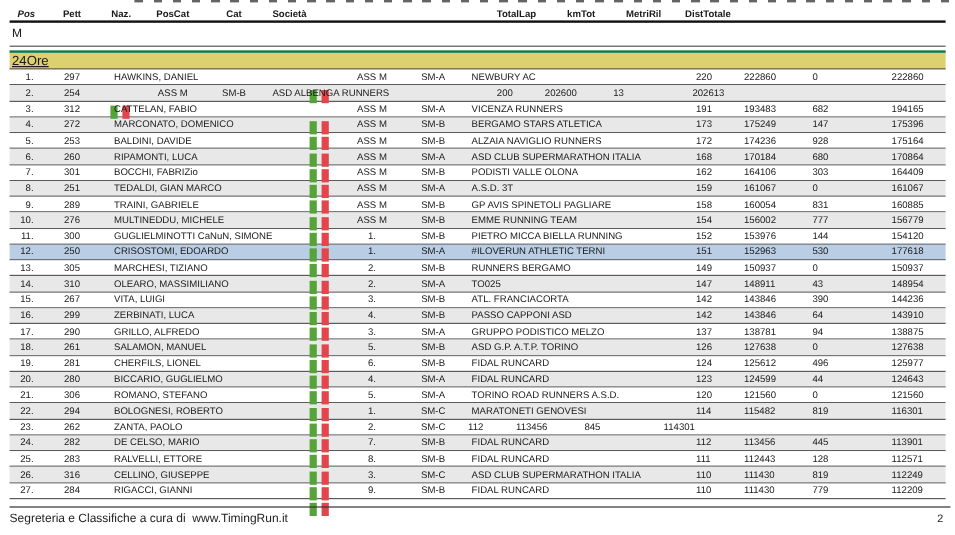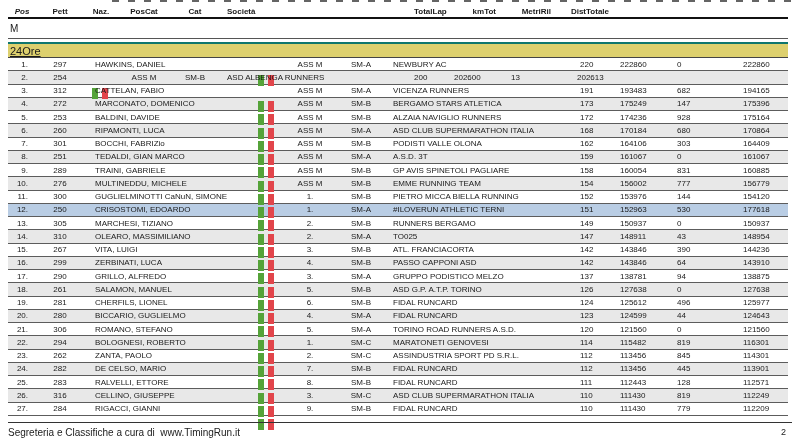--- a/index.html
+++ b/index.html
@@ -517,7 +517,6 @@
     </div>
     <div class="cell c4">2.</div>
     <div class="cell c5">SM-C</div>
-    <div class="cell c6">ASSINDUSTRIA SPORT PD S.R.L.</div>
     <div class="cell c7">112</div>
     <div class="cell c8">113456</div>
     <div class="cell c9">845</div>

